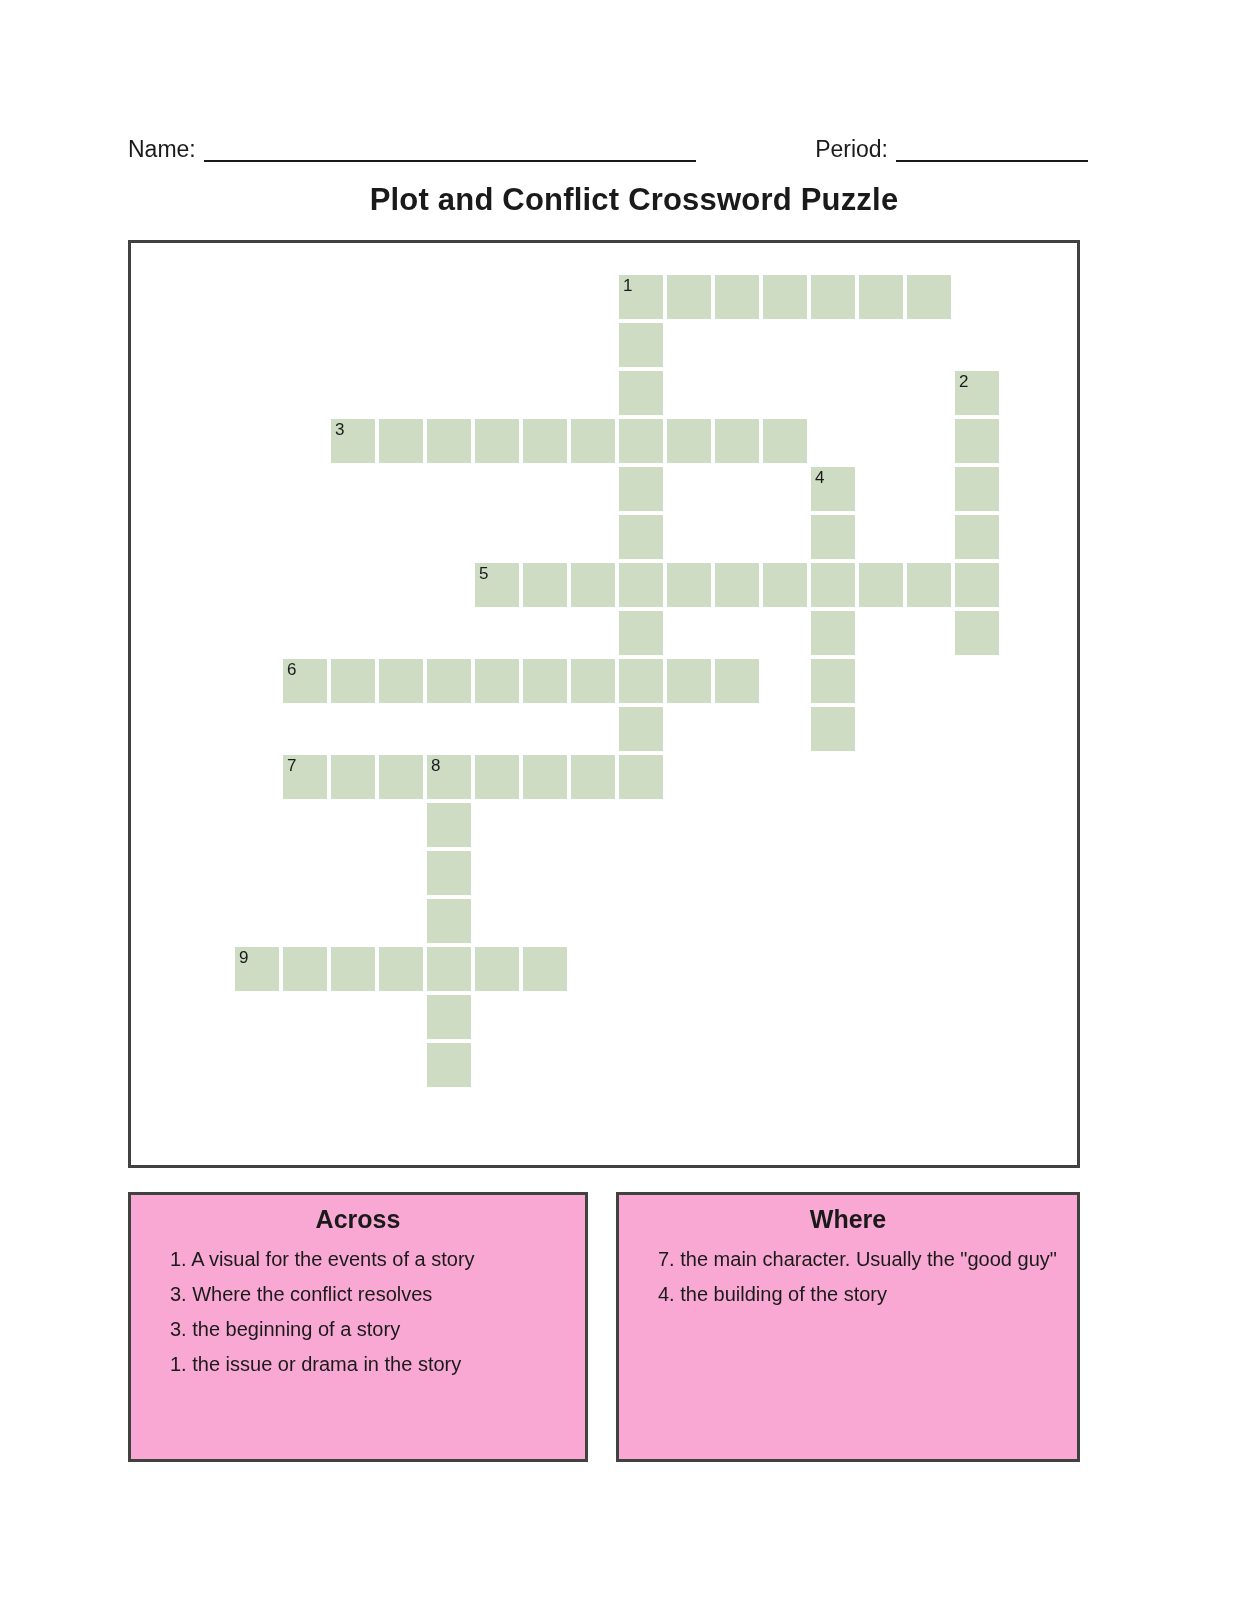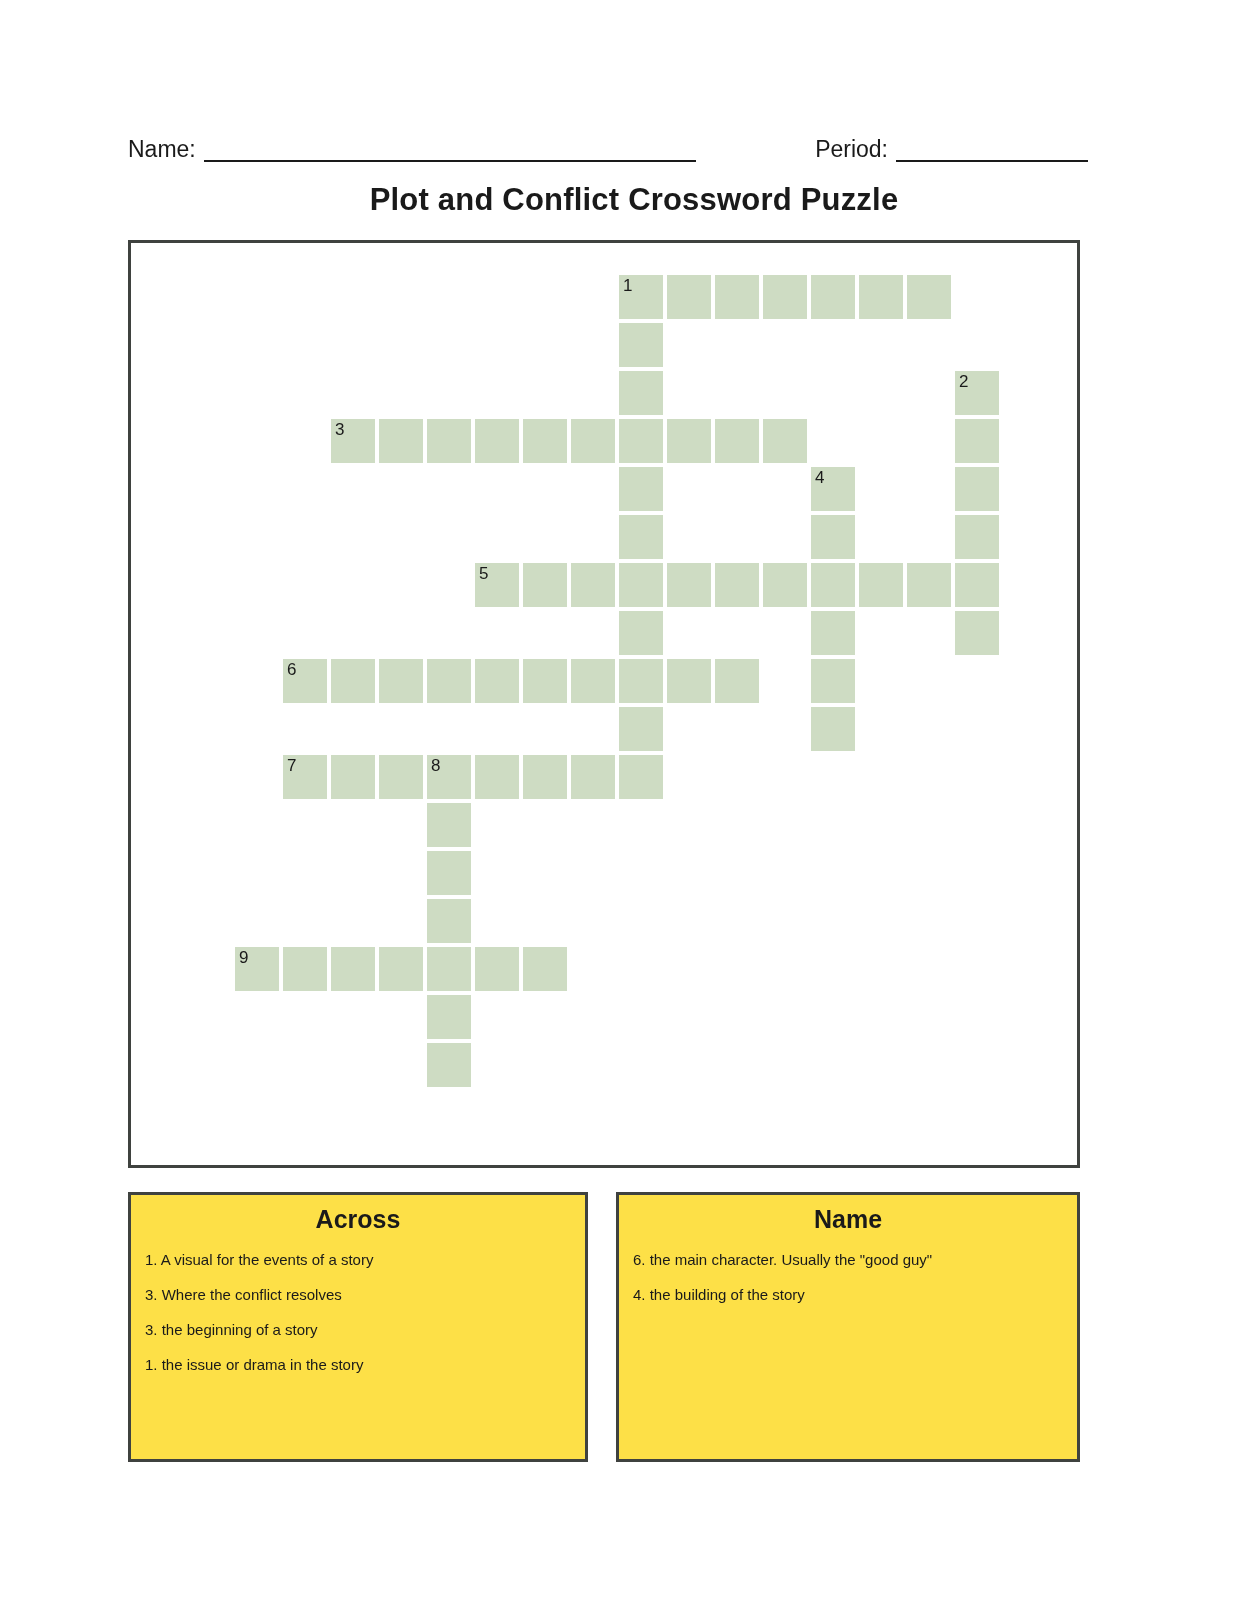--- a/index.html
+++ b/index.html
@@ -99,7 +99,7 @@
     position: absolute;
     border: 3px solid #3f423f;
     box-sizing: border-box;
-    background: #fde047;
+    background: #f9a8d4;
     padding: 10px 14px 14px 14px;
   }
   .clue-box.across {

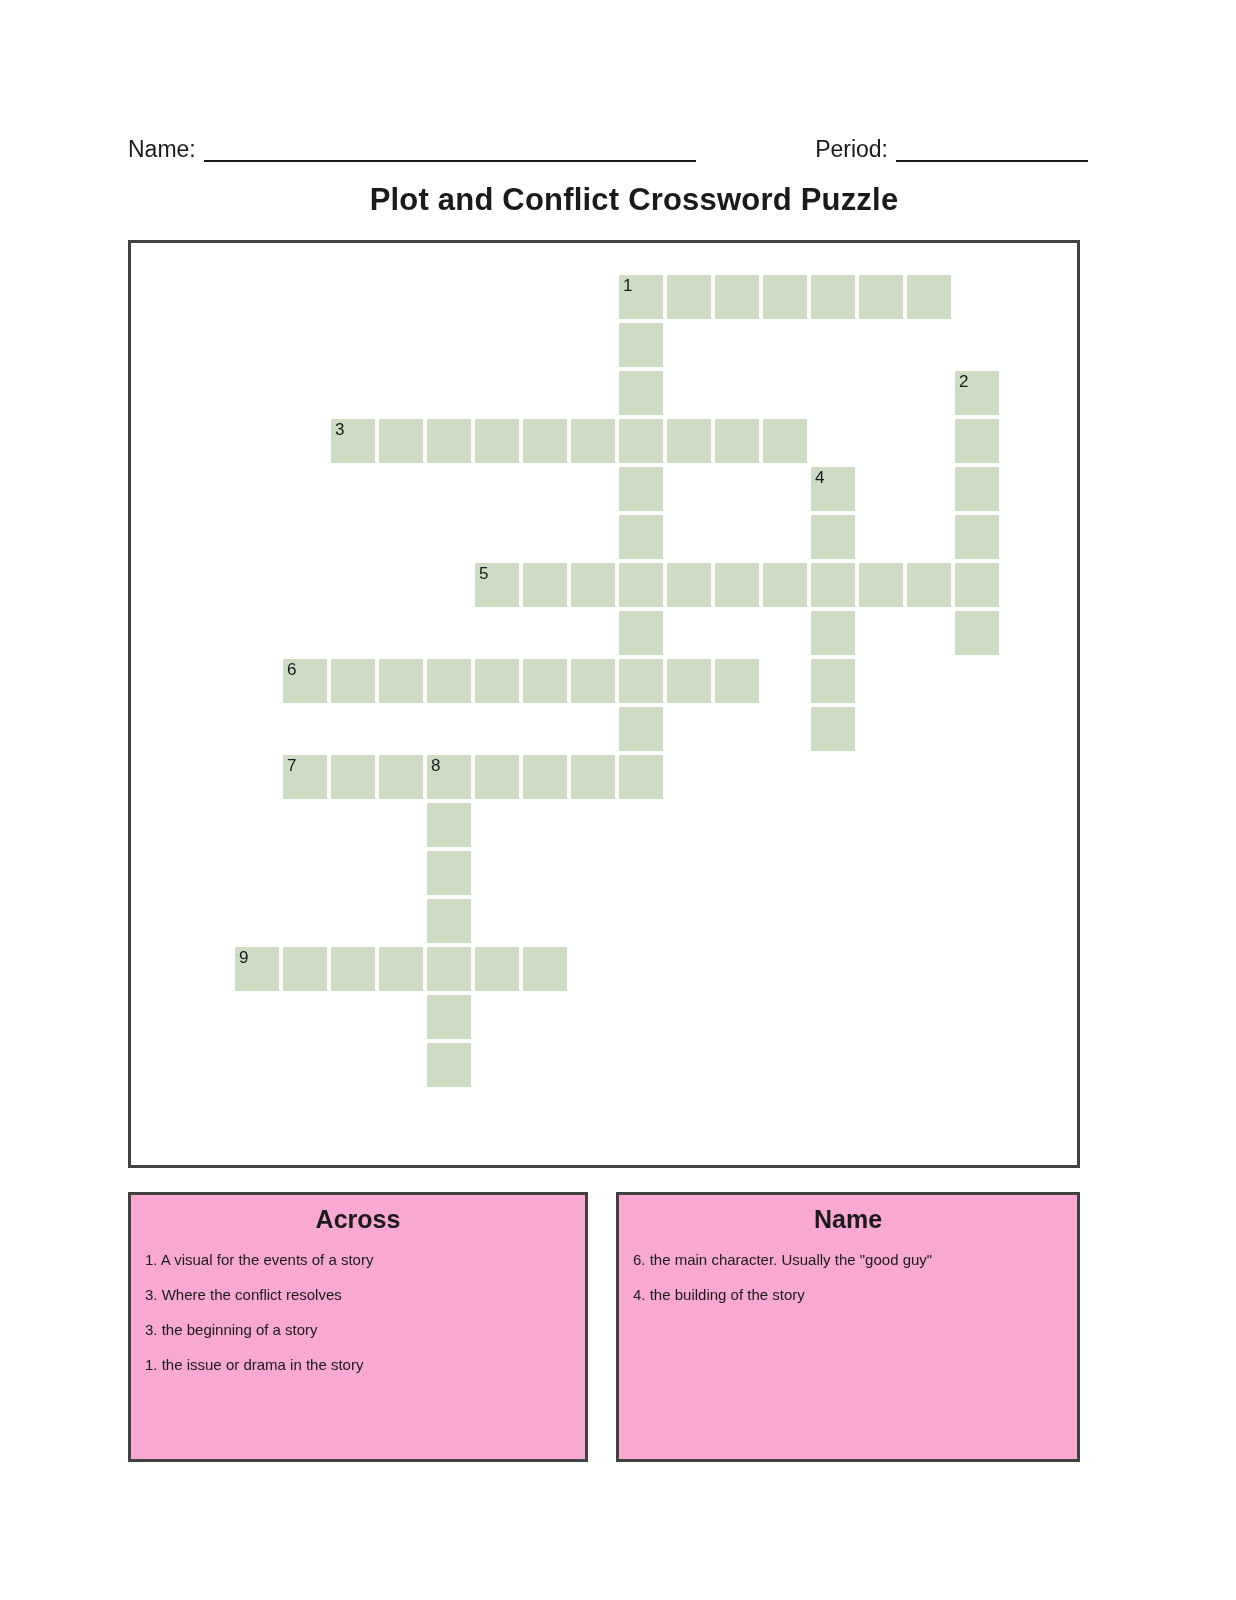--- a/index.html
+++ b/index.html
@@ -254,7 +254,7 @@
   </div>
 
   <div class="clue-box down">
-    <div class="clue-heading">Name</div>
+    <div class="clue-heading">Where</div>
     <ul class="clue-list" id="down-list">
         <li>6. the main character. Usually the "good guy"</li>
         <li>4. the building of the story</li>

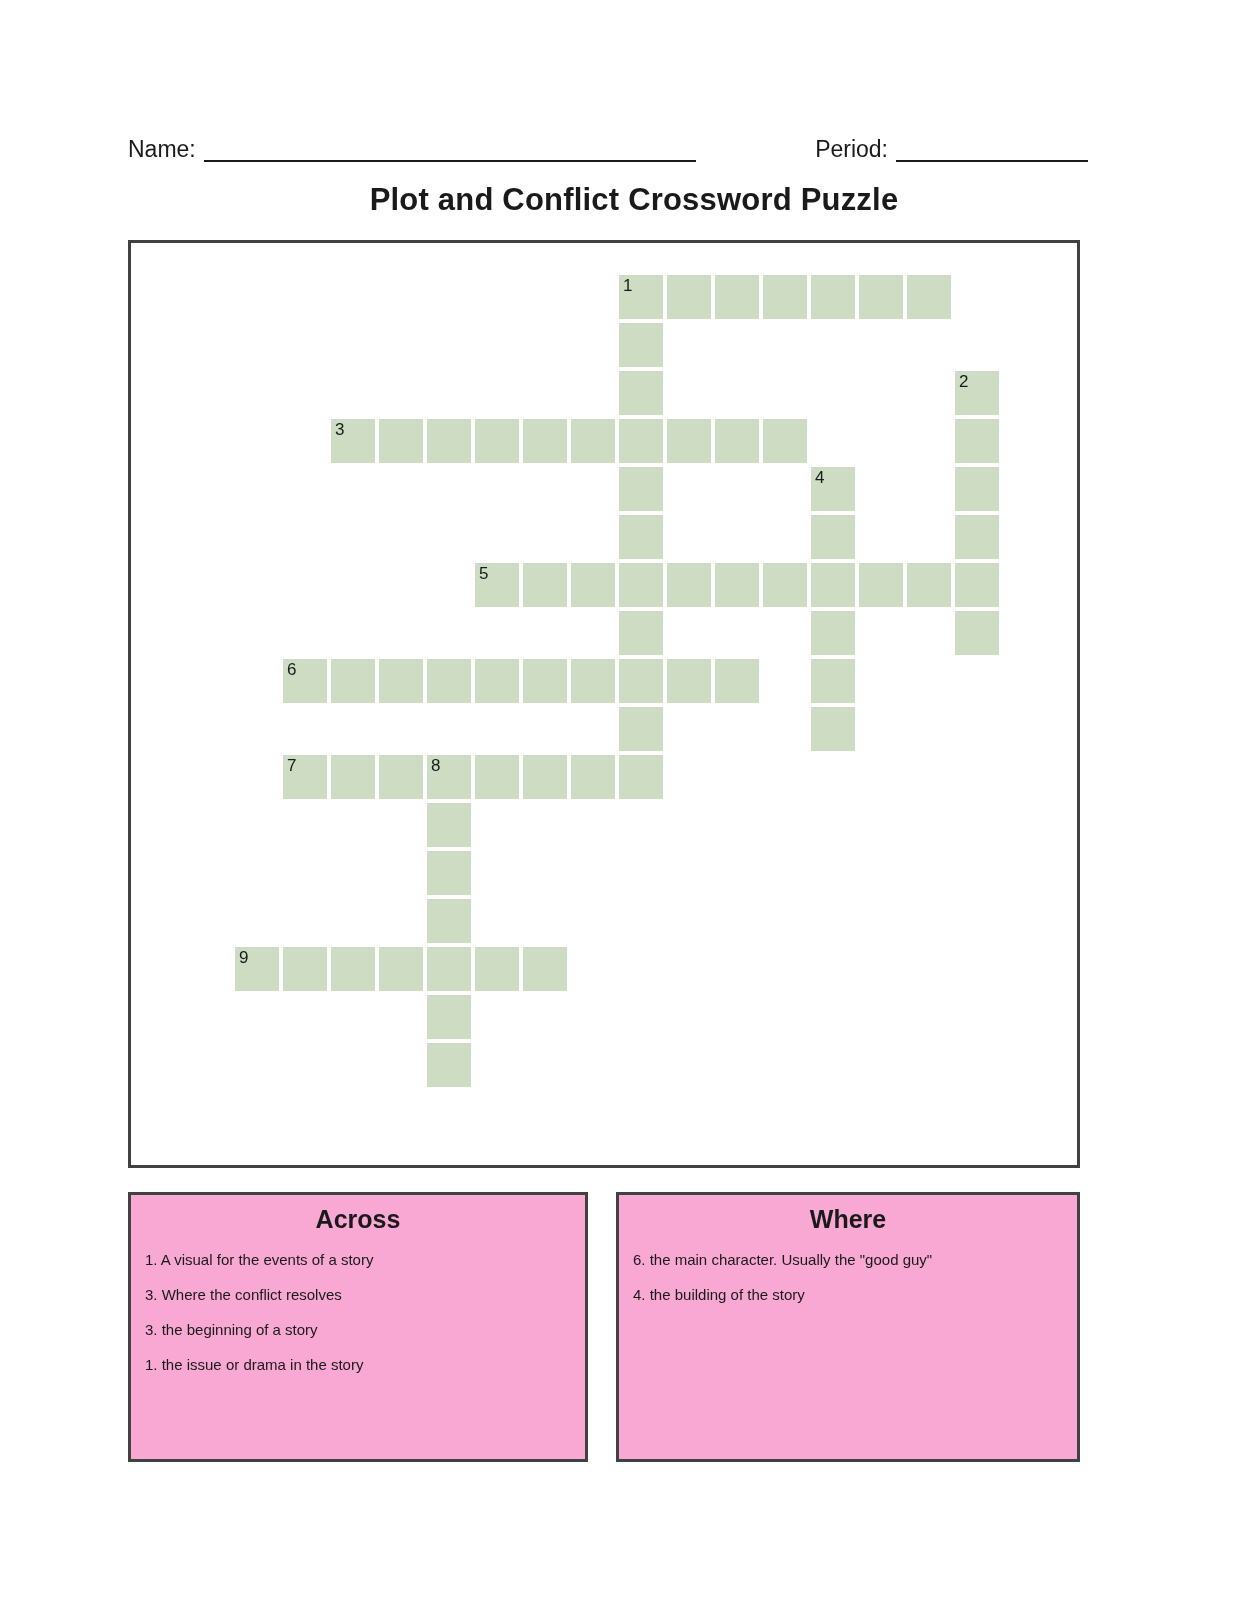--- a/index.html
+++ b/index.html
@@ -126,9 +126,10 @@
     padding: 0;
   }
   .clue-list li {
-    font-size: 15px;
+    font-size: 20px;
     line-height: 35px;
     white-space: normal;
+    margin-left: 25px;
   }
 </style>
 </head>

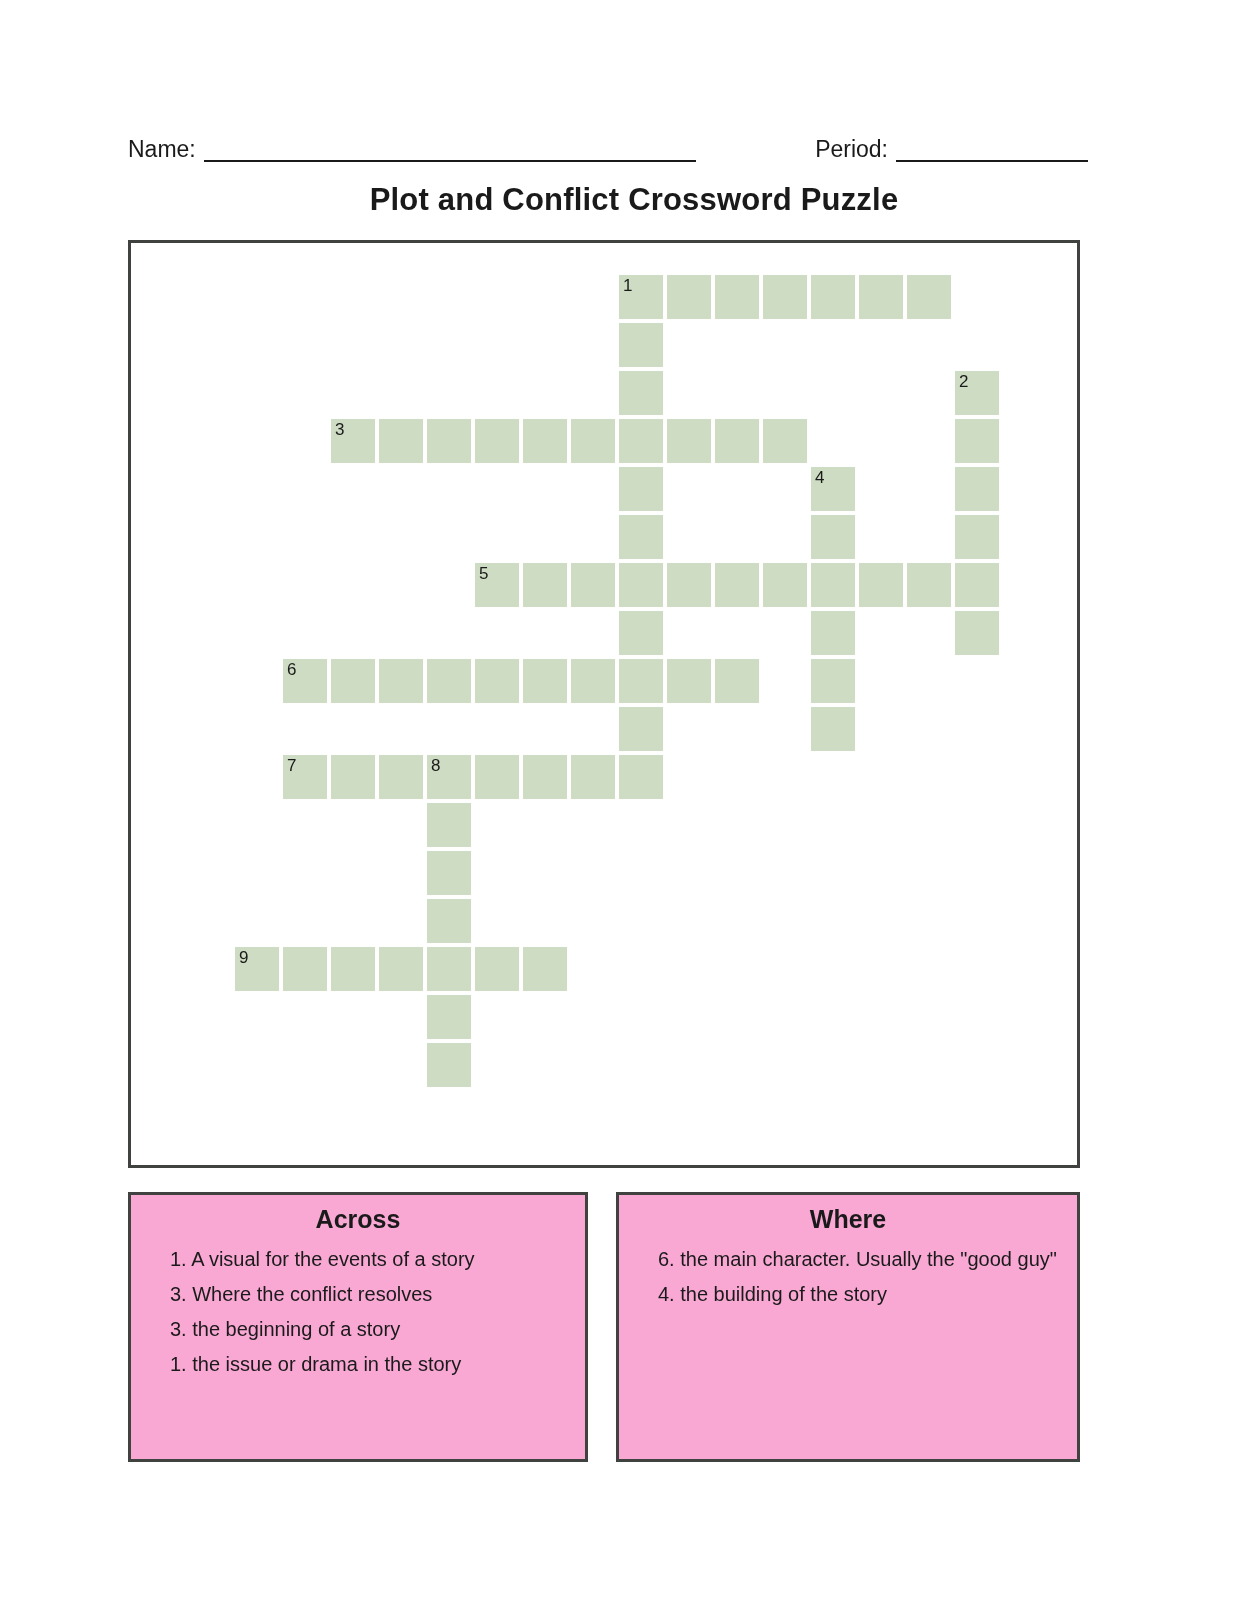--- a/index.html
+++ b/index.html
@@ -257,7 +257,7 @@
   <div class="clue-box down">
     <div class="clue-heading">Where</div>
     <ul class="clue-list" id="down-list">
-        <li>6. the main character. Usually the "good guy"</li>
+        <li>7. the main character. Usually the "good guy"</li>
         <li>4. the building of the story</li>
       </ul>
   </div>

